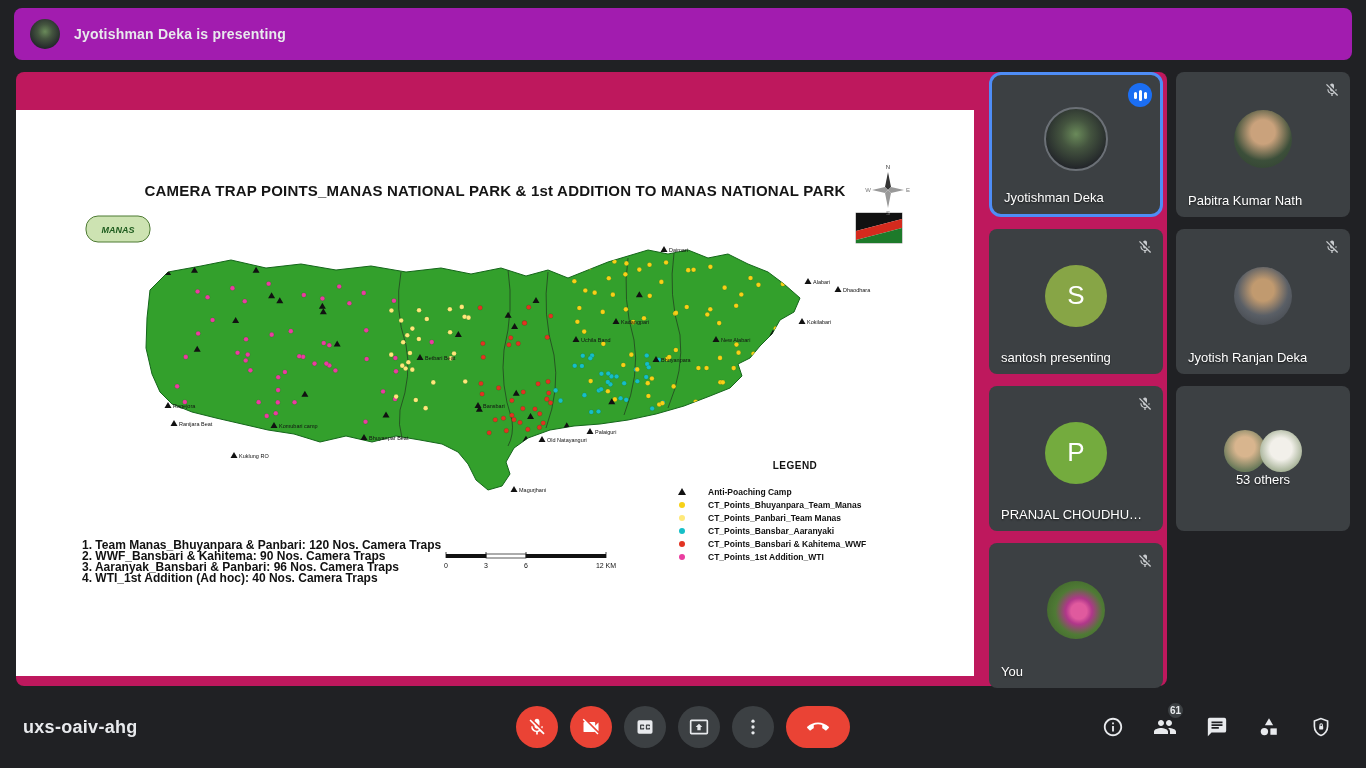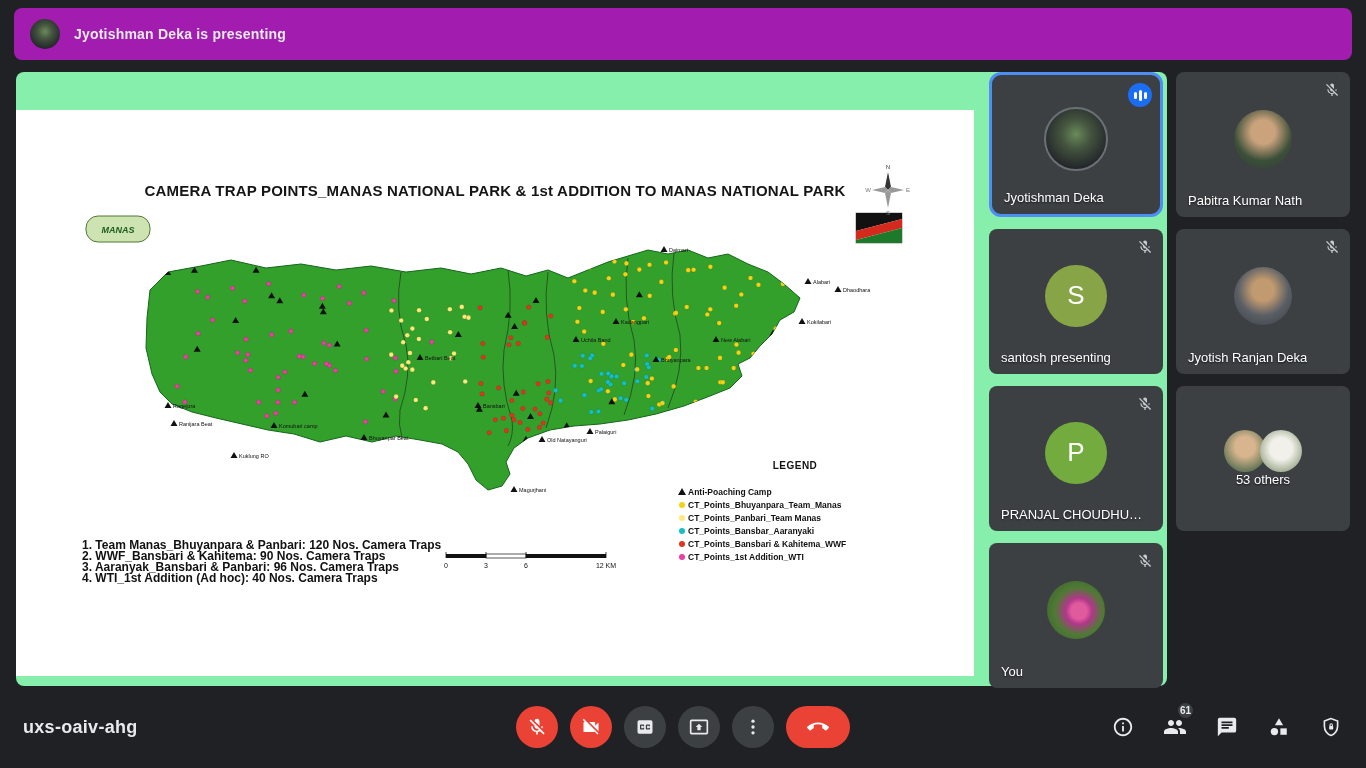--- a/index.html
+++ b/index.html
@@ -14,7 +14,7 @@
   .top-text{color:#e8eaed;font-size:14px;font-weight:600;letter-spacing:.2px;}
 
   
-  .stage{position:absolute;left:16px;top:72px;width:1151px;height:614px;background:#86efac;
+  .stage{position:absolute;left:16px;top:72px;width:1151px;height:614px;background:#be185d;
     border-radius:8px;overflow:hidden;}
   .slide{position:absolute;left:0;top:38px;width:958px;height:566px;background:#ffffff;}
   .slide-title{position:absolute;top:72px;left:0;width:100%;text-align:center;font-size:15px;

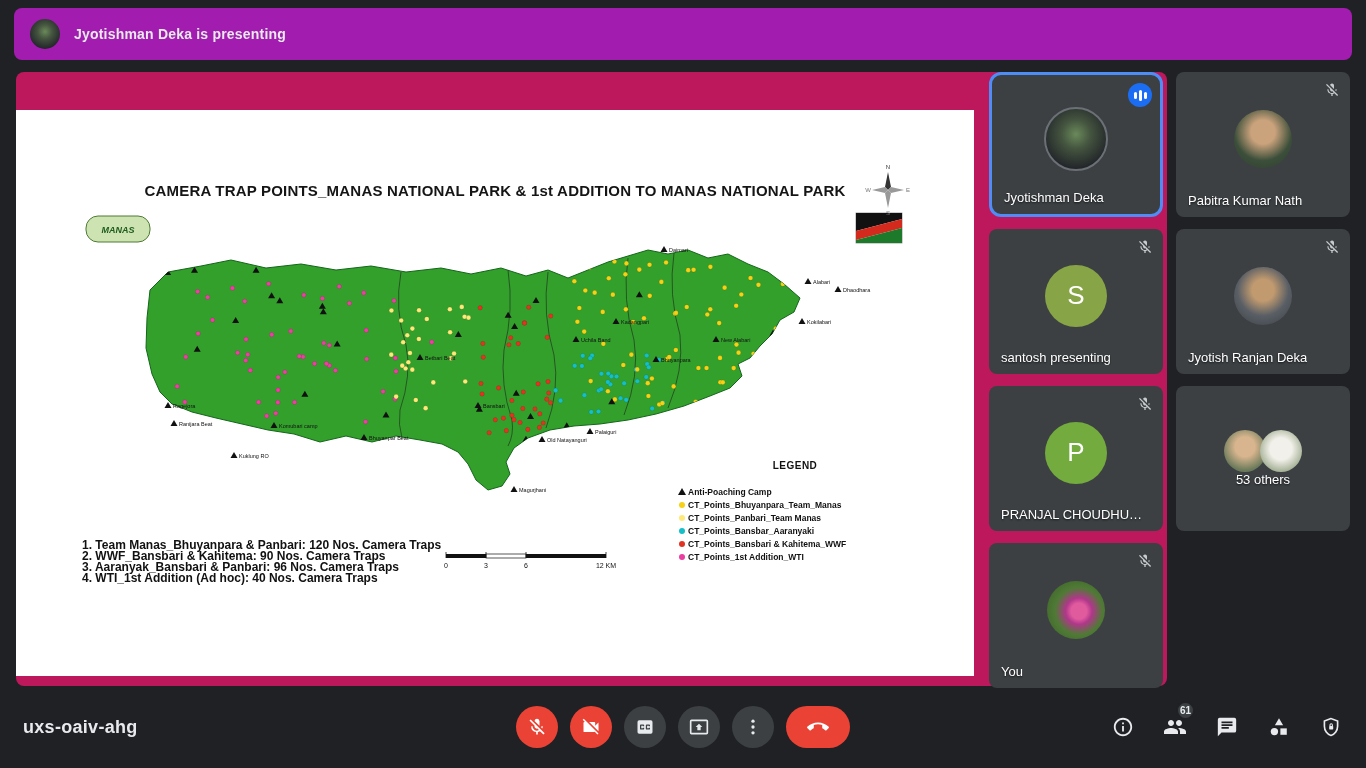--- a/index.html
+++ b/index.html
@@ -25,7 +25,7 @@
 
   .legend{position:absolute;left:660px;top:350px;width:238px;}
   .legend-title{font-size:10px;font-weight:700;color:#111;text-align:center;margin-bottom:14px;letter-spacing:.5px;}
-  .legend-row{display:flex;align-items:center;gap:0;height:13px;}
+  .legend-row{display:flex;align-items:center;gap:20px;height:13px;}
   .legend-sym{width:12px;display:flex;justify-content:center;align-items:center;flex:0 0 auto;}
   .legend-dot{width:6px;height:6px;border-radius:50%;display:inline-block;}
   .legend-tri{width:0;height:0;border-left:4px solid transparent;border-right:4px solid transparent;

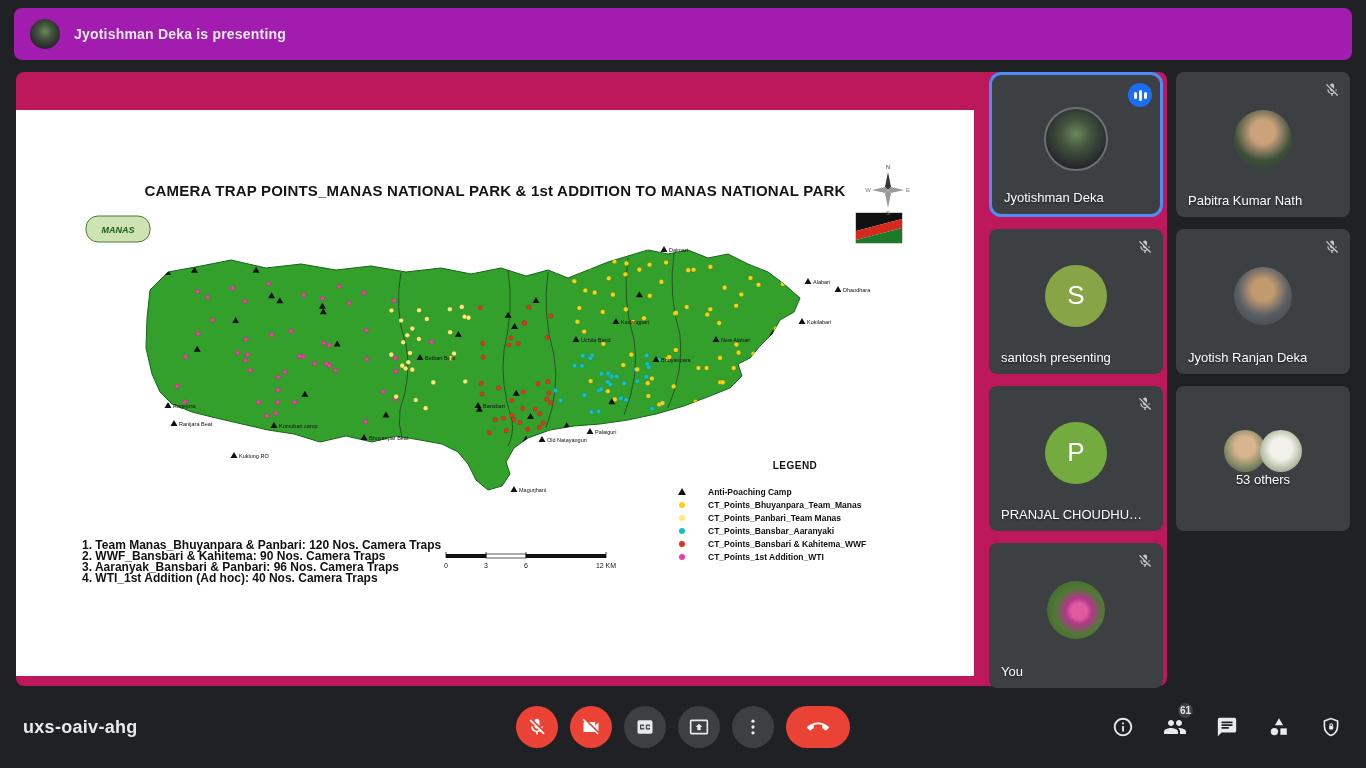--- a/index.html
+++ b/index.html
@@ -77,7 +77,7 @@
     align-items:center;justify-content:center;}
   .ctrl.danger{background:#ea4335;}
   .ctrl.end{width:64px;border-radius:26px;background:#ea4335;}
-  .right-buttons{position:absolute;right:22px;top:50%;transform:translateY(-50%);display:flex;
+  .right-buttons{position:absolute;right:32px;top:50%;transform:translateY(-50%);display:flex;
     gap:26px;align-items:center;}
   .rbtn{position:relative;width:26px;height:26px;display:flex;align-items:center;justify-content:center;}
   .badge{position:absolute;top:-13px;right:-7px;min-width:19px;height:19px;border-radius:10px;

